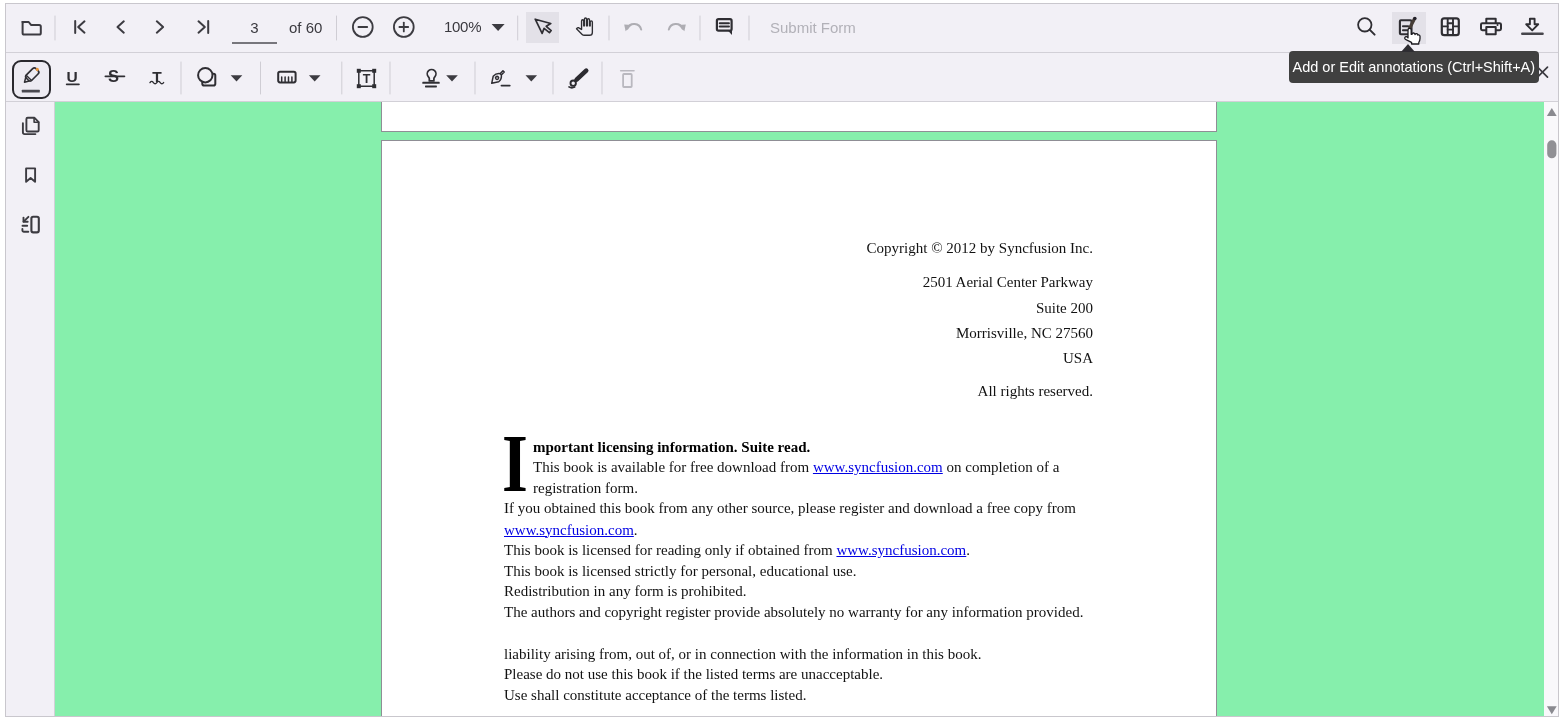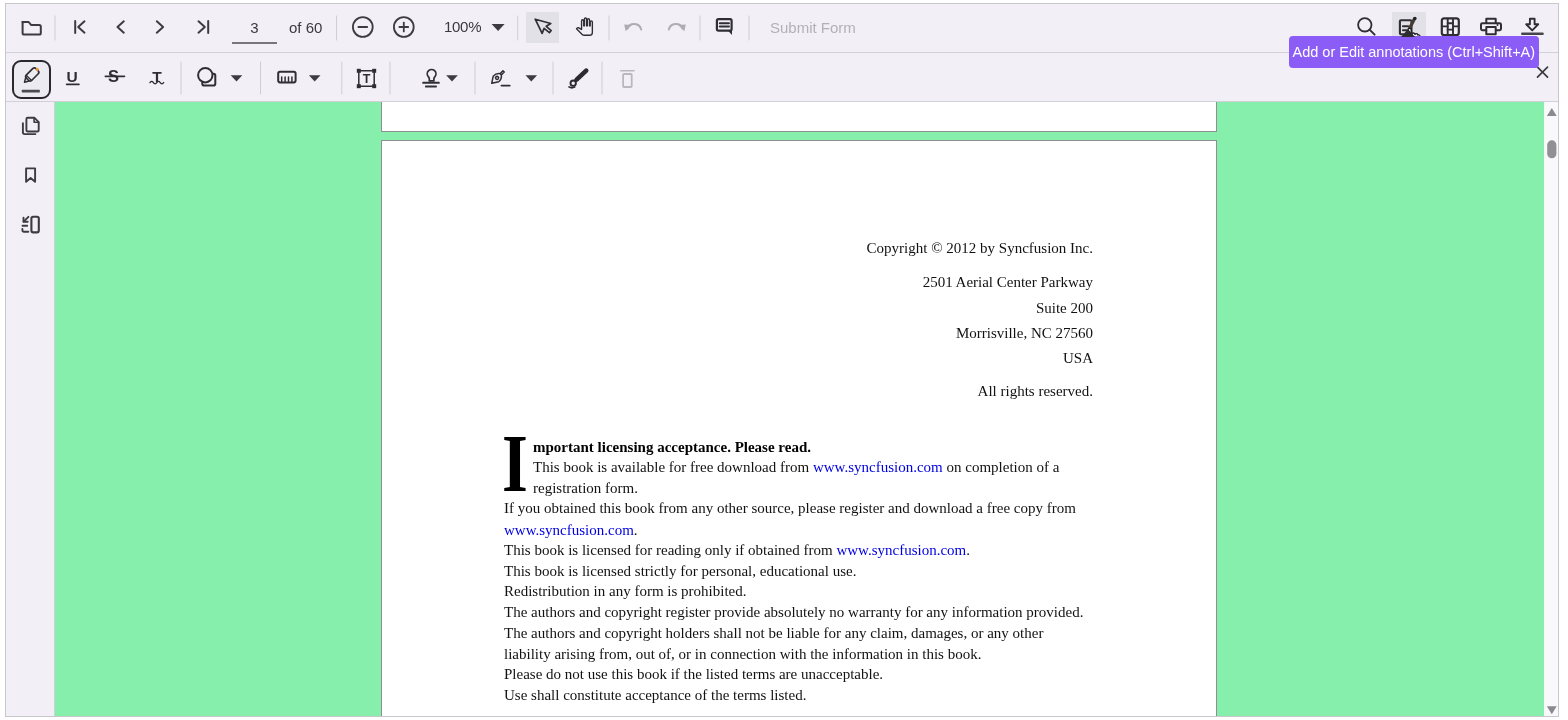--- a/index.html
+++ b/index.html
@@ -18,7 +18,7 @@
   .r { text-align:right; right:451px; }
   a.lk { color:#0000e3; }
   .selbg { position:absolute; background:#e3e1e8; }
-  #tooltip { position:absolute; left:1289px; top:36px; height:32px; background:#8b5cf6; border-radius:4px; color:#fff; font-size:14.5px; line-height:32px; padding:0 3.5px; white-space:nowrap; }
+  #tooltip { position:absolute; left:1289px; top:51px; height:32px; background:#404040; border-radius:4px; color:#fff; font-size:14.5px; line-height:32px; padding:0 3.5px; white-space:nowrap; }
   #tooltip .arr { position:absolute; top:-7px; left:112px; width:0; height:0; border-left:7px solid transparent; border-right:7px solid transparent; border-bottom:8px solid #2e2d32; }
   .t15 { position:absolute; font-size:15px; color:#3a393f; height:16px; line-height:16px; }
 </style>

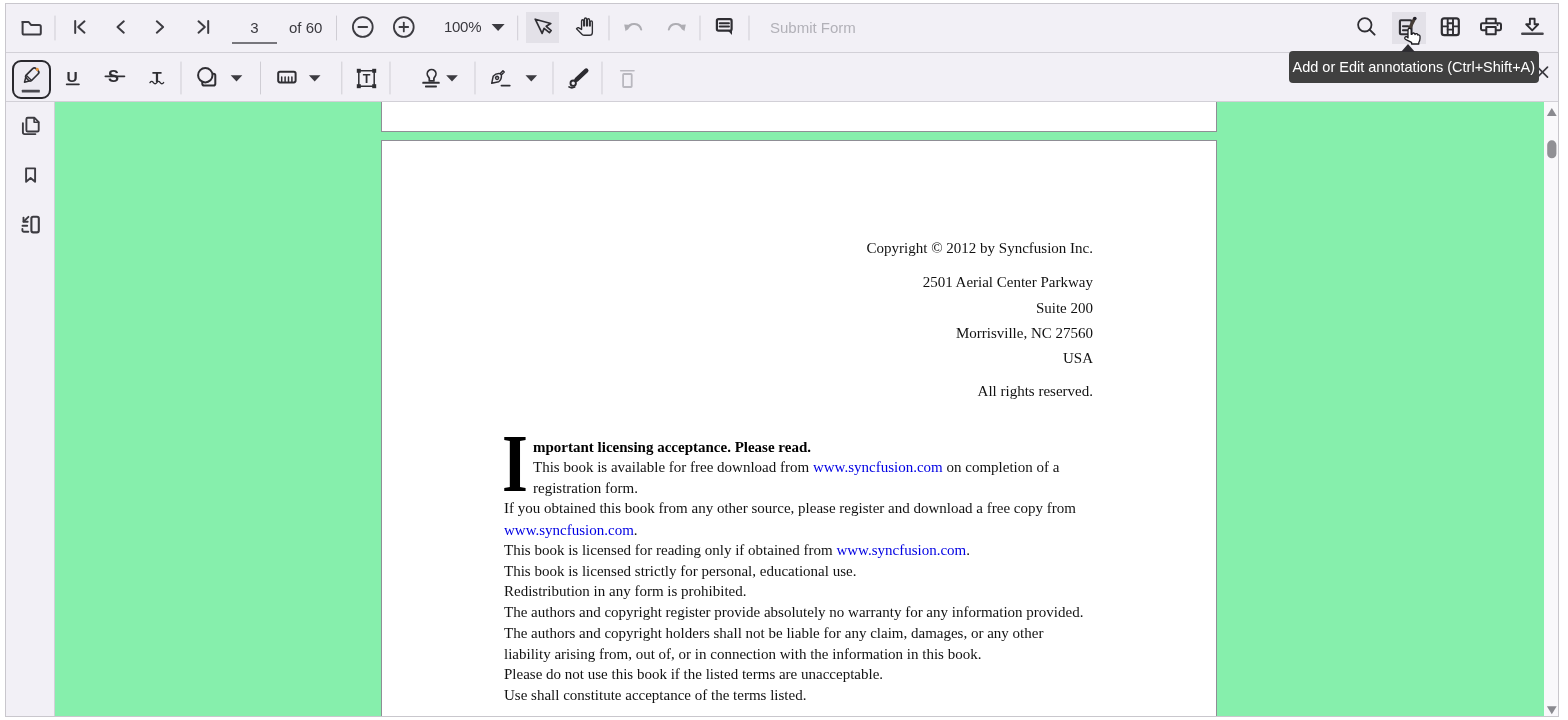--- a/index.html
+++ b/index.html
@@ -41,7 +41,7 @@
 
   <div class="ser" id="dropcap" style="left:447px; top:321px; font-size:83px; font-weight:bold; height:80px; line-height:80px; color:#000; transform:scaleX(0.8); transform-origin:left top;">I</div>
 
-  <div class="ser" style="left:478px; top:335px; font-weight:bold; color:#000;">mportant licensing acceptance. Please read.</div>
+  <div class="ser" style="left:478px; top:335px; font-weight:bold; color:#000;">mportant licensing information. Suite read.</div>
   <div class="ser" style="left:478px; top:355px;">This book is available for free download from <a class="lk">www.syncfusion.com</a> on completion of a</div>
   <div class="ser" style="left:478px; top:376px;">registration form.</div>
   <div class="ser" style="left:449px; top:396px;text-align:center;">If you obtained this book from any other source, please register and download a free copy from</div>

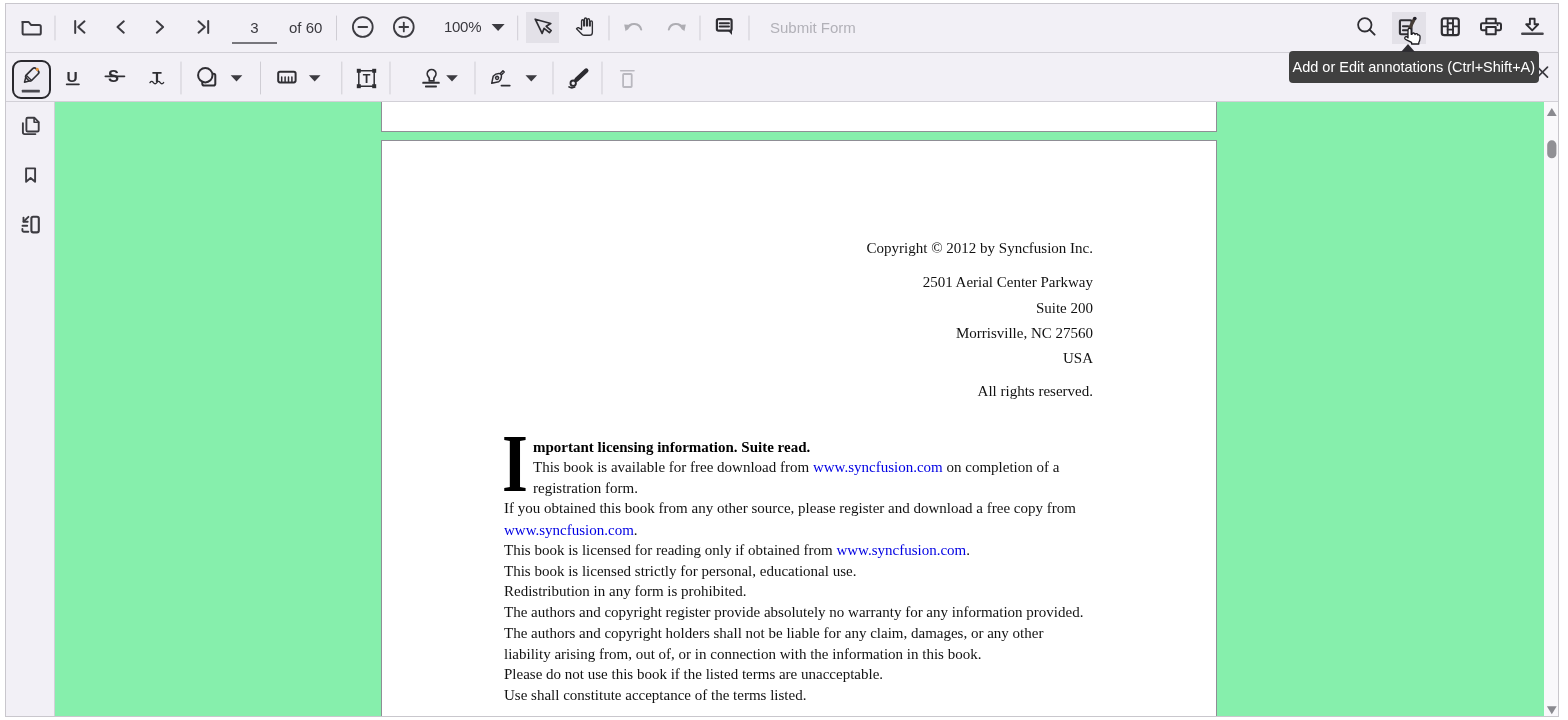--- a/index.html
+++ b/index.html
@@ -16,7 +16,7 @@
   #page3 { left:326px; top:38px; width:836px; height:600px; border:1px solid #8f8e95; }
   .ser { position:absolute; font-family:"Liberation Serif", serif; font-size:15px; color:#121212; white-space:nowrap; height:20px; line-height:20px; }
   .r { text-align:right; right:451px; }
-  a.lk { color:#0000e3; }
+  a.lk { color:#0000e3; text-decoration:underline; }
   .selbg { position:absolute; background:#e3e1e8; }
   #tooltip { position:absolute; left:1289px; top:51px; height:32px; background:#404040; border-radius:4px; color:#fff; font-size:14.5px; line-height:32px; padding:0 3.5px; white-space:nowrap; }
   #tooltip .arr { position:absolute; top:-7px; left:112px; width:0; height:0; border-left:7px solid transparent; border-right:7px solid transparent; border-bottom:8px solid #2e2d32; }

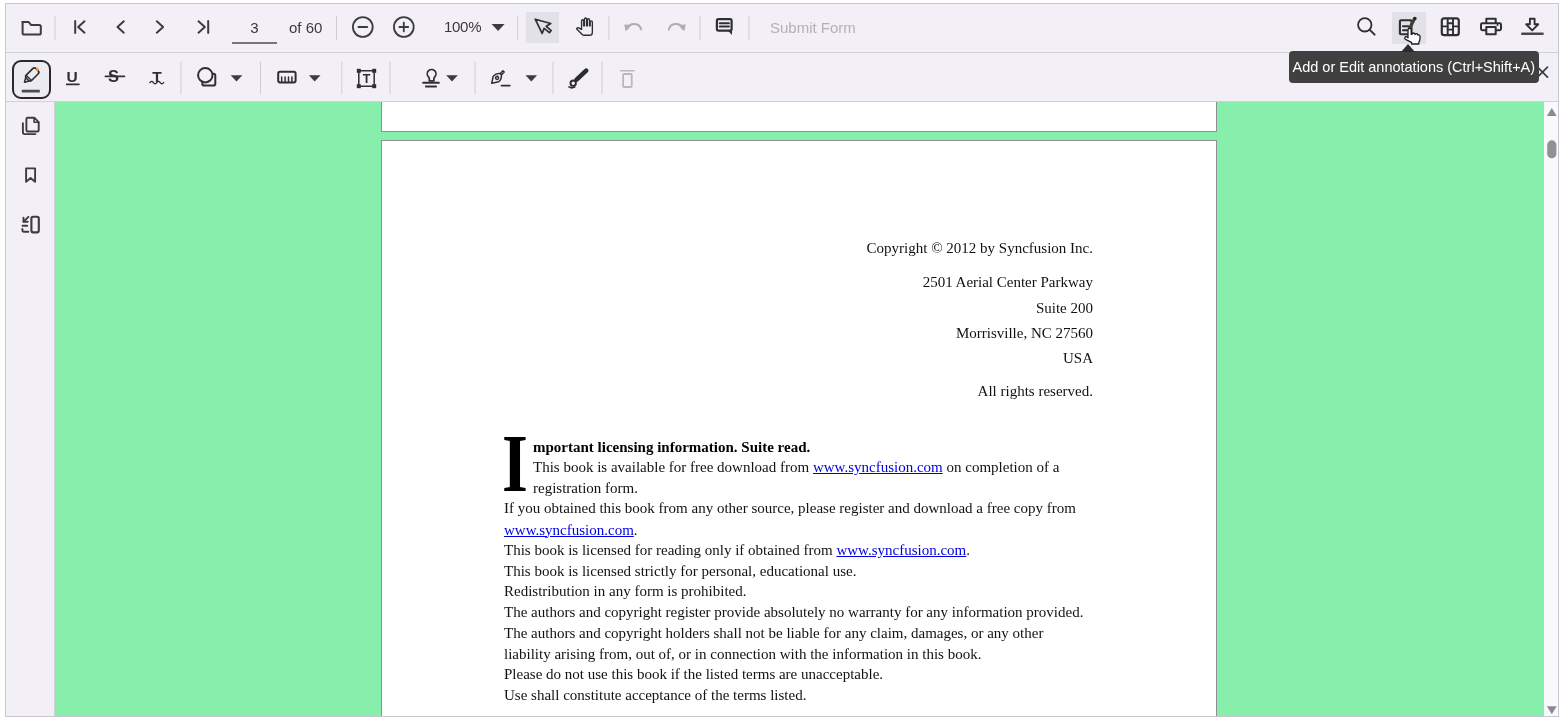--- a/index.html
+++ b/index.html
@@ -50,7 +50,6 @@
   <div class="ser" style="left:449px; top:479.3px;">Redistribution in any form is prohibited.</div>
   <div class="ser" style="left:449px; top:458.8px;">This book is licensed strictly for personal, educational use.</div>
   <div class="ser" style="left:449px; top:500px;">The authors and copyright register provide absolutely no warranty for any information provided.</div>
-  <div class="ser" style="left:449px; top:520.5px;">The authors and copyright holders shall not be liable for any claim, damages, or any other</div>
   <div class="ser" style="left:449px; top:541.8px;">liability arising from, out of, or in connection with the information in this book.</div>
   <div class="ser" style="left:449px; top:561.8px;">Please do not use this book if the listed terms are unacceptable.</div>
   <div class="ser" style="left:449px; top:583px;">Use shall constitute acceptance of the terms listed.</div>

